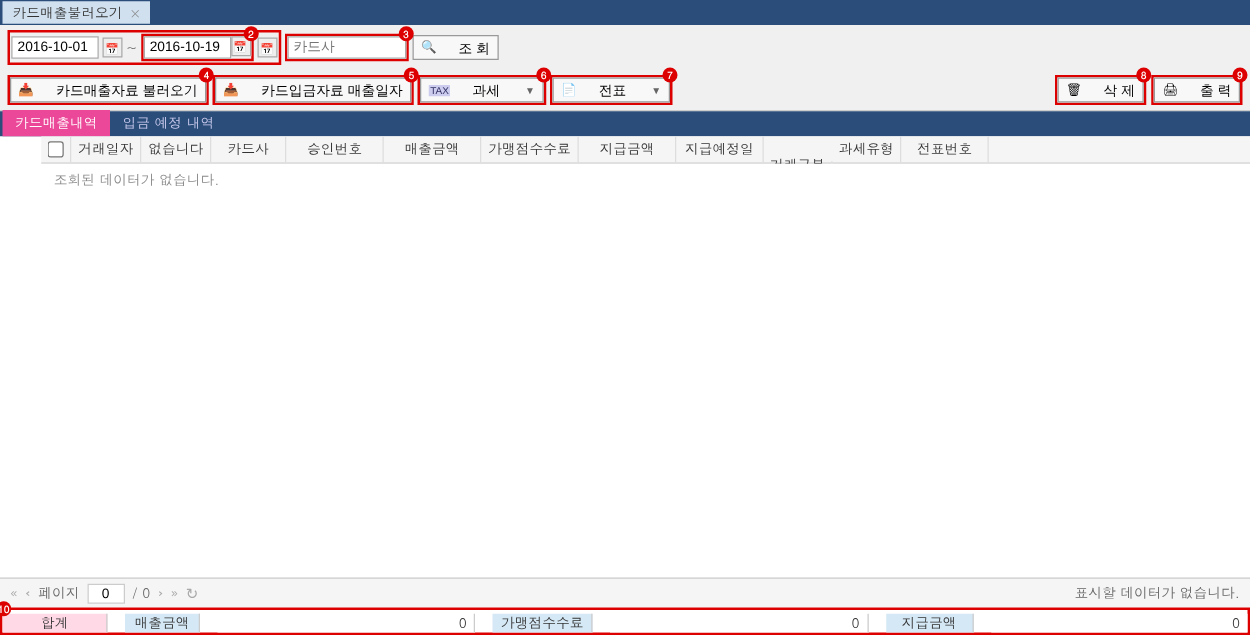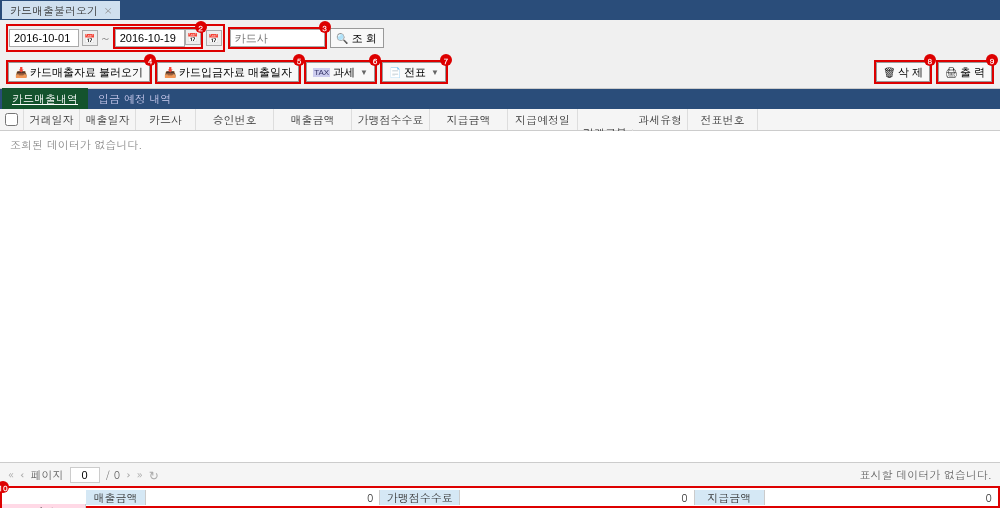--- a/index.html
+++ b/index.html
@@ -27,7 +27,7 @@
     .input-box { border: 1px solid #aaa; padding: 2px 4px; font-size: 11px; height: 18px; width: 95px; color: #999; }
     .marked { border: 2px solid #d00; position: relative; padding: 0; }
     
-    .btn { border: 1px solid #999; background: #f8f8f8; padding: 2px 6px; font-size: 11px; height: 20px; display: inline-flex; align-items: center; gap: 3px; cursor: pointer; }
+    .btn { border: 1px solid #999; background: #f8f8f8; padding: 2px 6px; font-size: 11px; height: 20px; display: inline-flex; align-items: center; gap: 18px; cursor: pointer; }
     .btn .icon { width: 12px; height: 12px; display: inline-block; }
     .dropdown-arrow { font-size: 8px; color: #666; margin-left: 2px; }
     

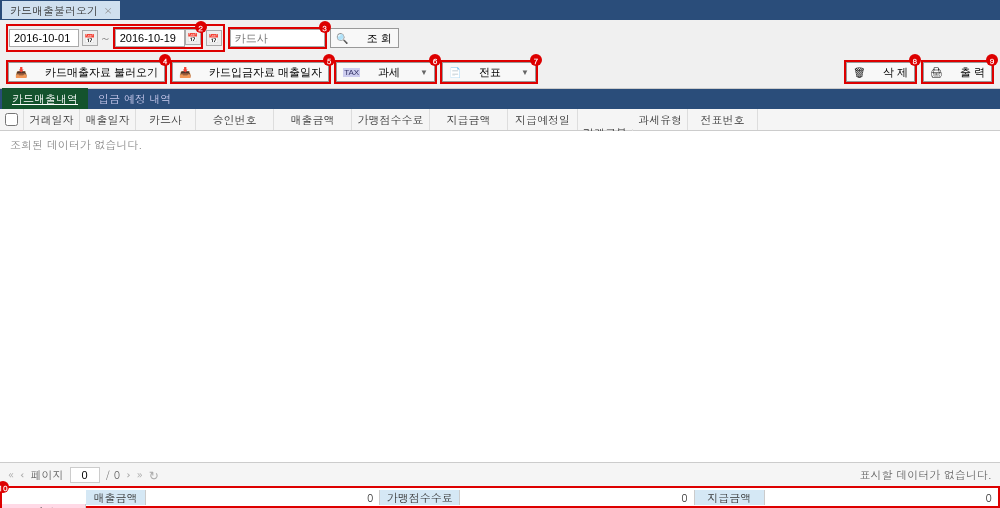--- a/index.html
+++ b/index.html
@@ -36,7 +36,7 @@
     
     .sub-tabs { background: #2a4d7a; height: 20px; display: flex; align-items: flex-end; padding-left: 2px; }
     .sub-tab { padding: 3px 10px; font-size: 11px; color: #fff; cursor: pointer; }
-    .sub-tab.active { background: #14532d; color: #fff; text-decoration: underline; }
+    .sub-tab.active { background: #ec4899; color: #fff; }
     .sub-tab:not(.active) { color: #cce; margin-top: 40px; }
     
     

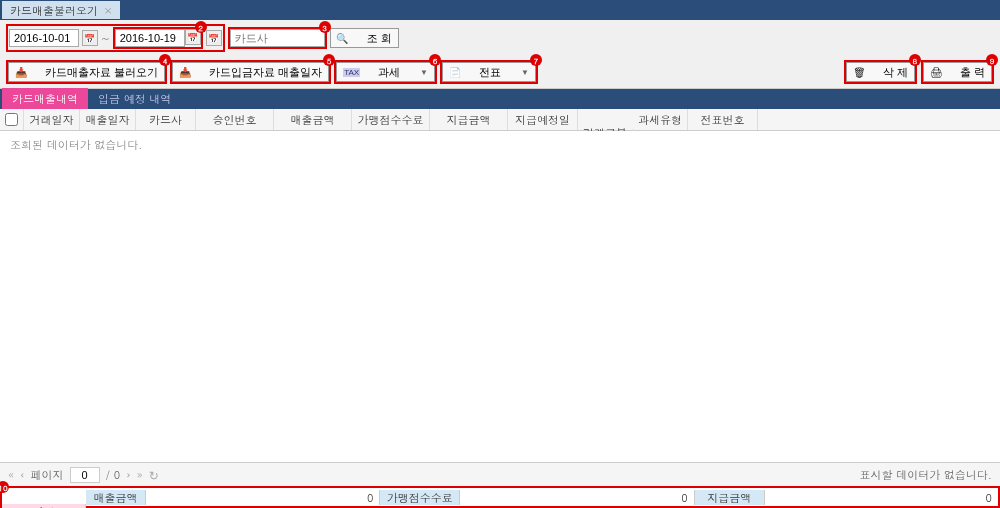--- a/index.html
+++ b/index.html
@@ -40,7 +40,7 @@
     .sub-tab:not(.active) { color: #cce; margin-top: 40px; }
     
     
-    .grid-container { flex: 1; display: flex; flex-direction: column; overflow: hidden; }
+    .grid-container { flex: 1; display: flex; flex-direction: column; overflow: hidden; padding-left: 33px; }
     .grid-header { display: flex; background: #f5f5f5; border-bottom: 1px solid #ccc; height: 22px; }
     .grid-header .col { border-right: 1px solid #ddd; padding: 3px 4px; text-align: center; font-size: 11px; display: flex; align-items: center; justify-content: center; }
     .col-check { width: 24px; }

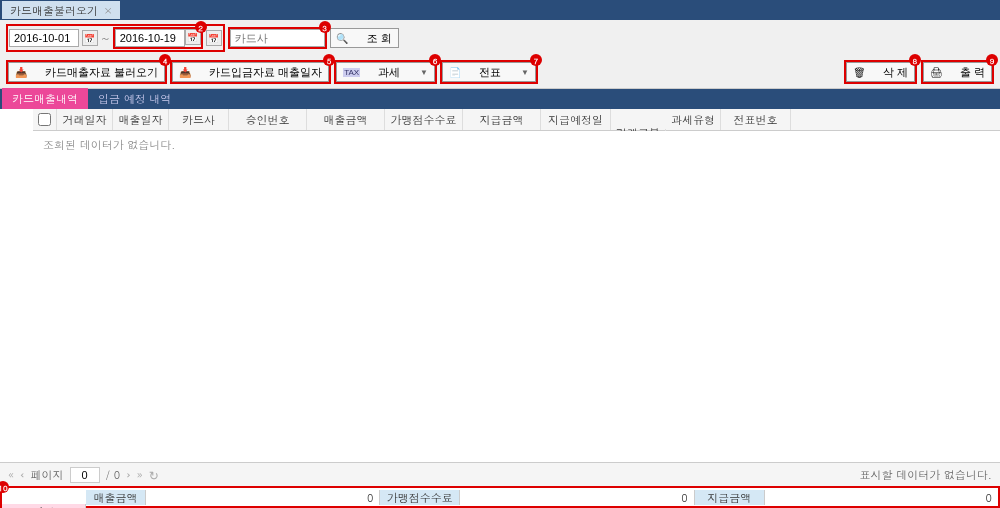--- a/index.html
+++ b/index.html
@@ -184,7 +184,7 @@
           <input type="checkbox" style="">
         </div>
       <div class="col col-date">거래일자</div>
-      <div class="col col-date">매출일자</div>
+      <div class="col col-date">없습니다</div>
       <div class="col col-card">카드사</div>
       <div class="col col-auth">승인번호</div>
       <div class="col col-amt">매출금액</div>

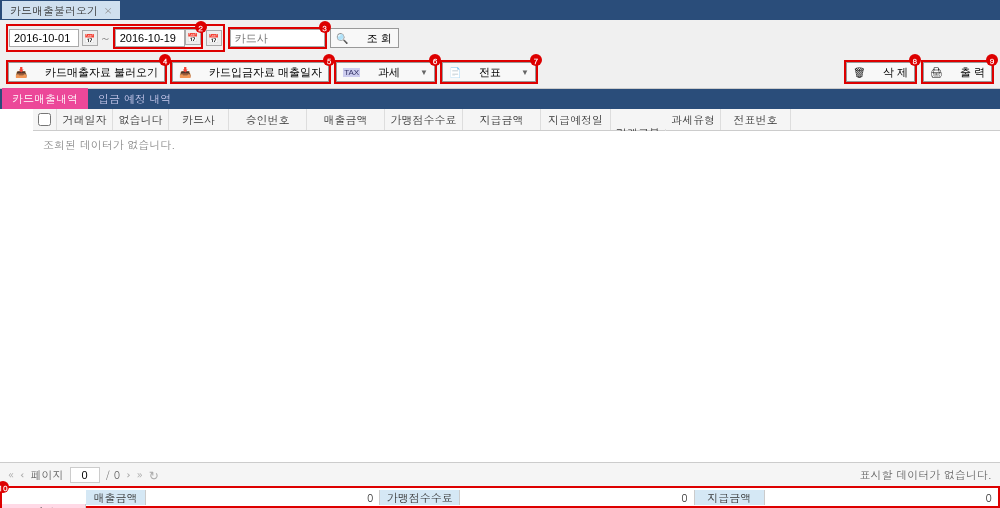--- a/index.html
+++ b/index.html
@@ -66,7 +66,7 @@
     .page-status { margin-left: auto; font-size: 11px; color: #666; }
     
     
-    .summary { border: 2px solid #d00; height: 22px; display: flex; align-items: center; position: relative; }
+    .summary { border: 2px solid #d00; height: 22px; display: flex; align-items: flex-end; position: relative; gap: 14px; }
     .summary .marker { top: -7px; left: -5px; right: auto; }
     .sum-cell { border-right: 1px solid #ccc; display: flex; align-items: center; padding: 0 6px; font-size: 11px; }
     .sum-label { background: #ffd9e6; width: 84px; justify-content: center; margin-top: 28px; }

